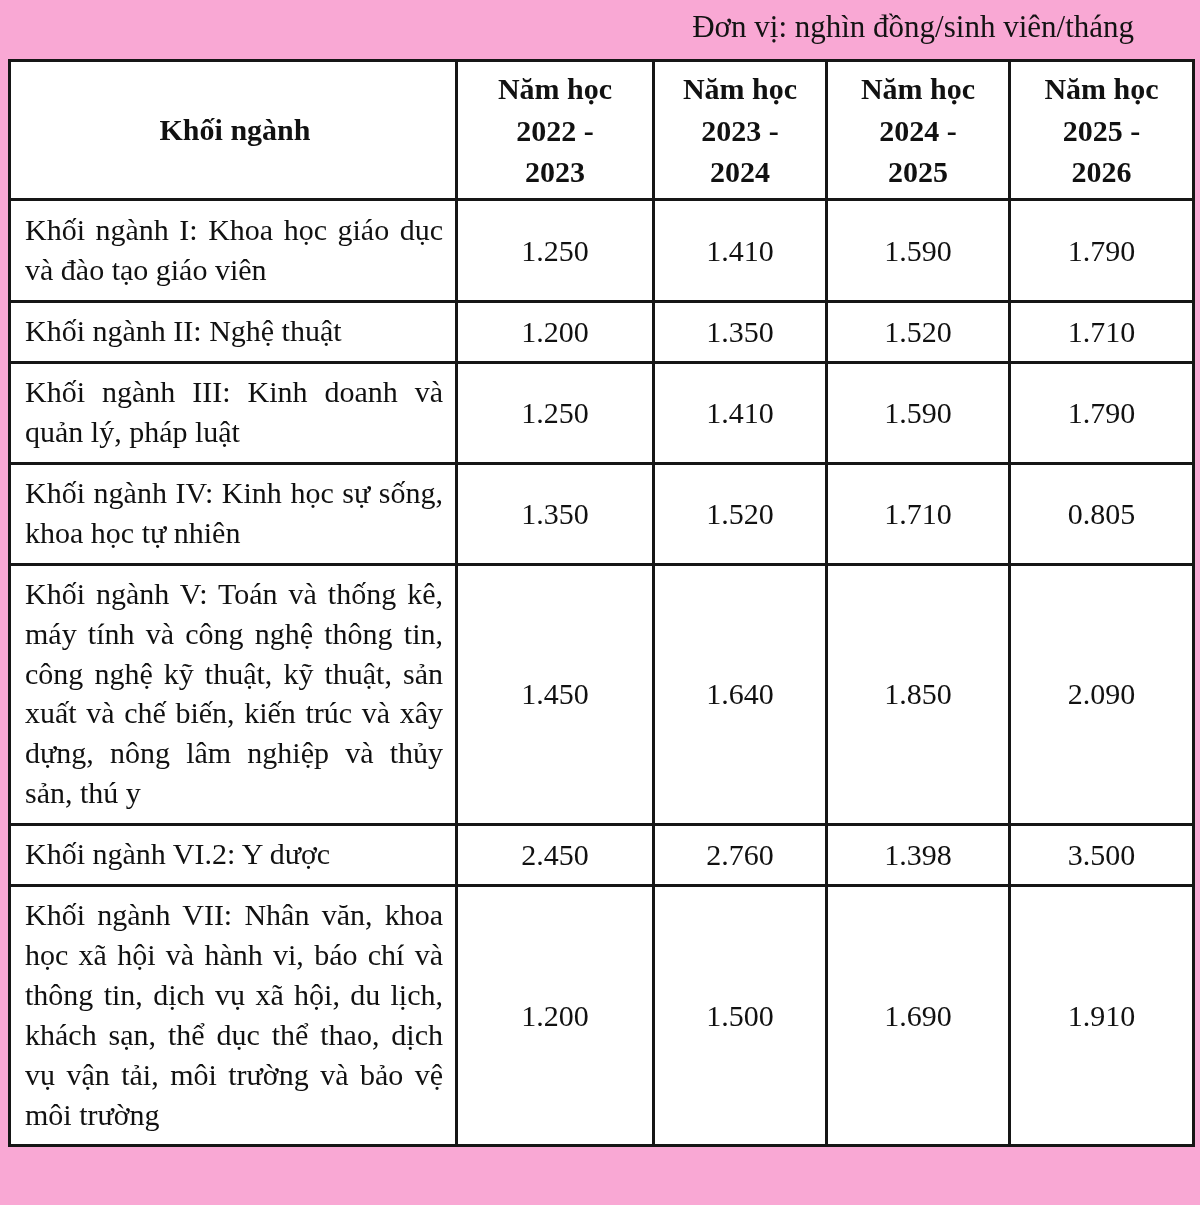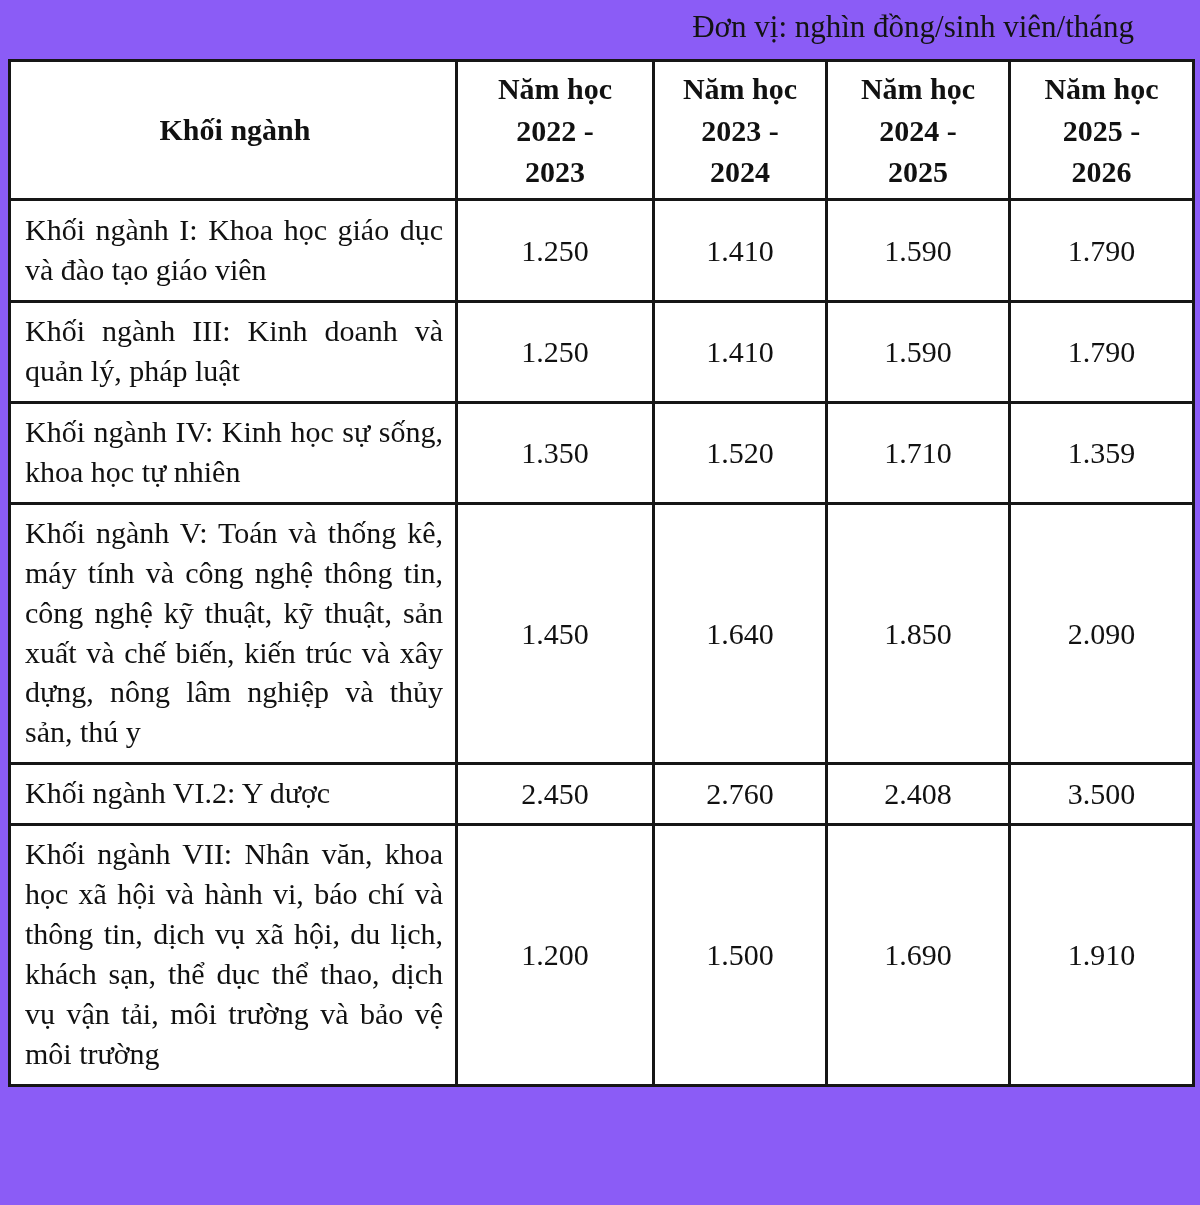--- a/index.html
+++ b/index.html
@@ -13,7 +13,7 @@
     width: 1200px;
     height: 1205px;
     box-sizing: border-box;
-    background: #8b5cf6;
+    background: #f9a8d4;
     padding-top: 8px;
   }
   .caption {

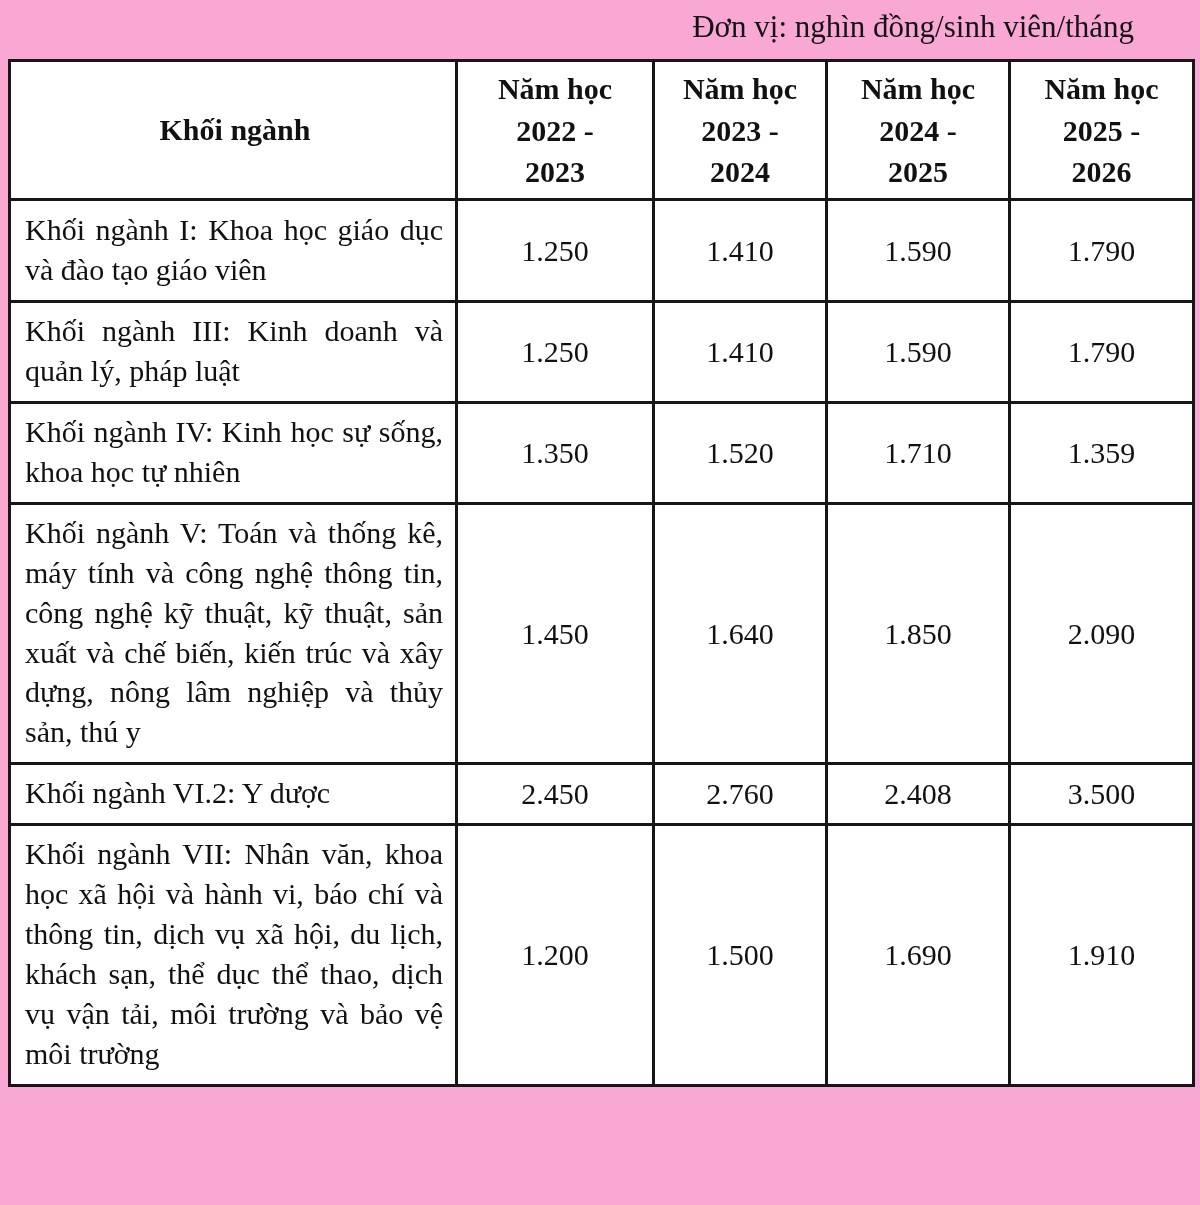--- a/index.html
+++ b/index.html
@@ -112,6 +112,13 @@
         <td class="num-cell">1.590</td>
         <td class="num-cell">1.790</td>
       </tr>
+      <tr class="r-short">
+        <td class="label-cell">Khối ngành II: Nghệ thuật</td>
+        <td class="num-cell">1.200</td>
+        <td class="num-cell">1.350</td>
+        <td class="num-cell">1.520</td>
+        <td class="num-cell">1.710</td>
+      </tr>
       <tr class="r-med">
         <td class="label-cell">Khối ngành III: Kinh doanh và quản lý, pháp luật</td>
         <td class="num-cell">1.250</td>

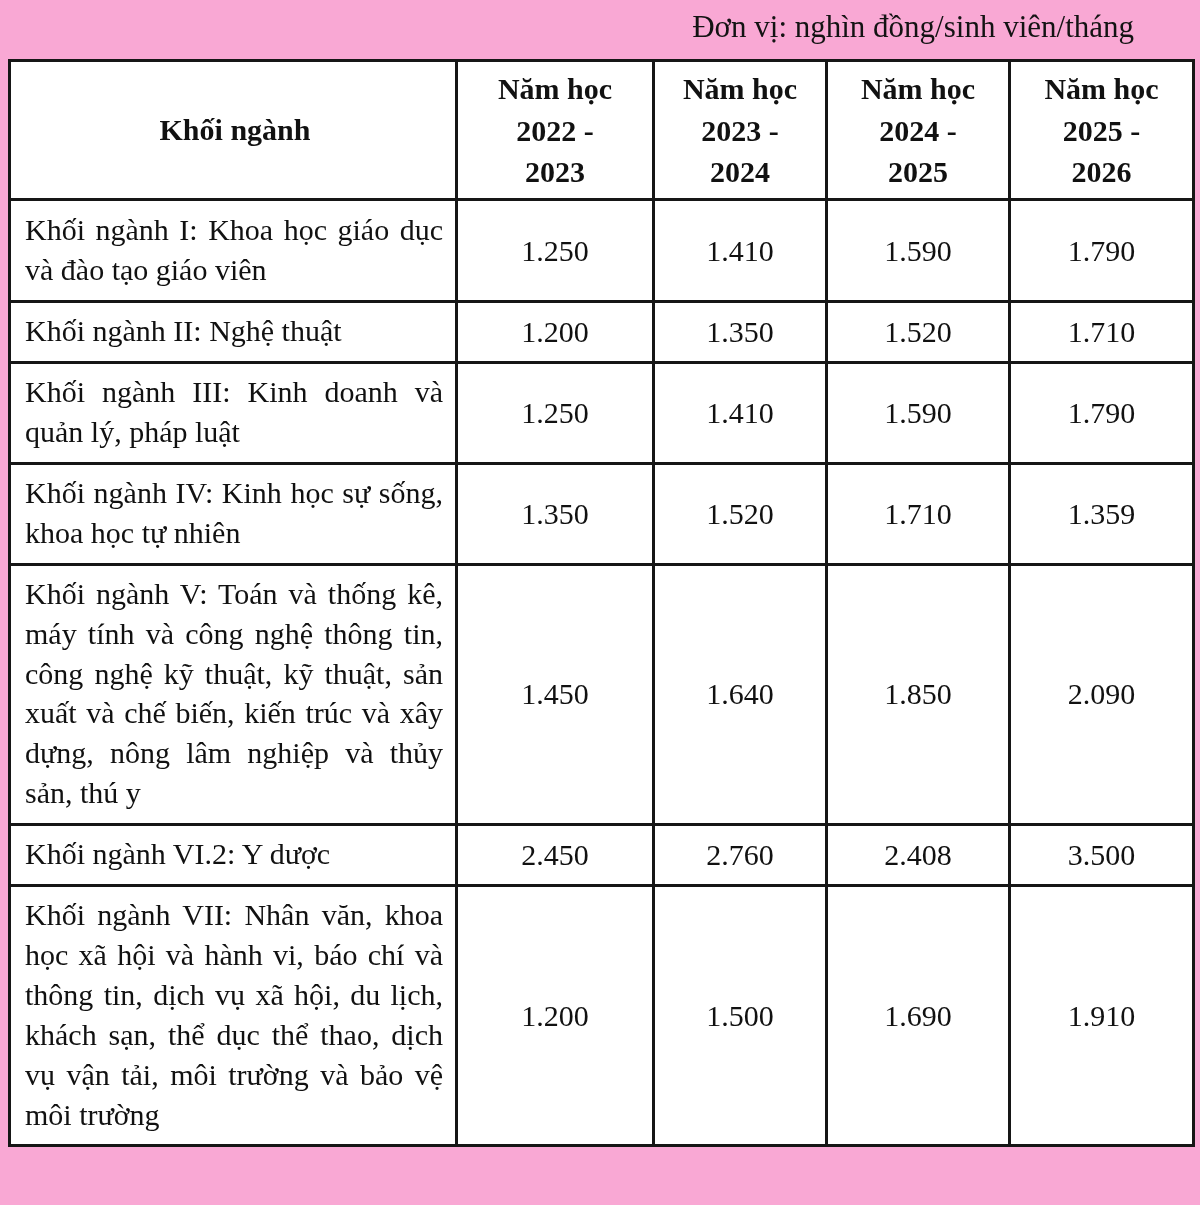--- a/index.html
+++ b/index.html
@@ -131,7 +131,7 @@
         <td class="num-cell">1.350</td>
         <td class="num-cell">1.520</td>
         <td class="num-cell">1.710</td>
-        <td class="num-cell">1.359</td>
+        <td class="num-cell">0.805</td>
       </tr>
       <tr>
         <td class="label-cell">Khối ngành V: Toán và thống kê, máy tính và công nghệ thông tin, công nghệ kỹ thuật, kỹ thuật, sản xuất và chế biến, kiến trúc và xây dựng, nông lâm nghiệp và thủy sản, thú y</td>

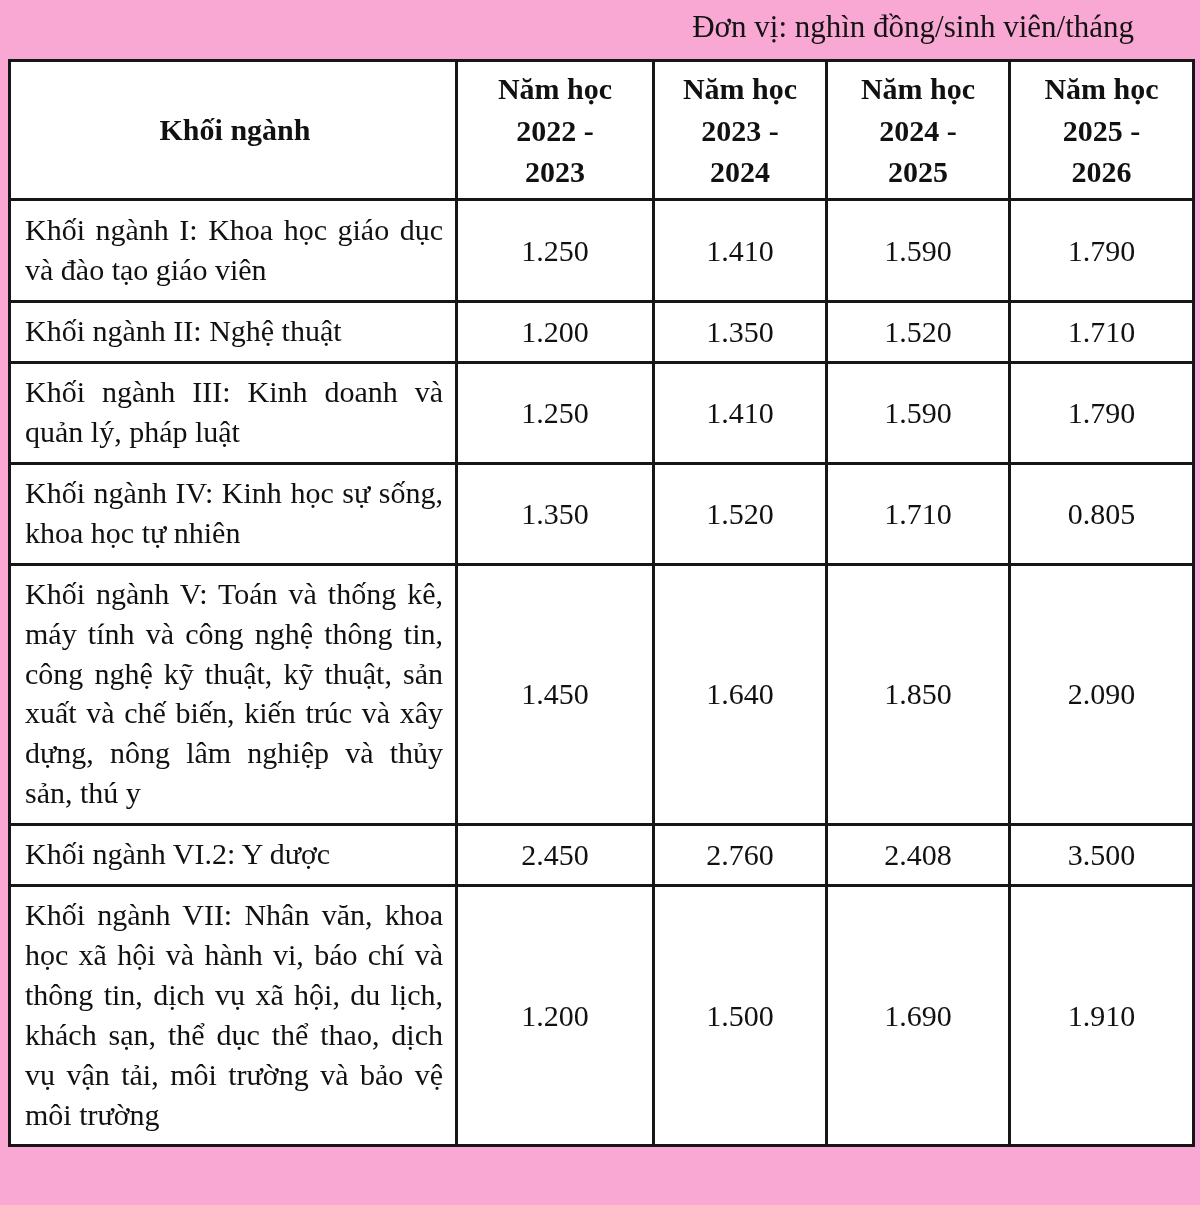--- a/index.html
+++ b/index.html
@@ -144,7 +144,7 @@
         <td class="label-cell">Khối ngành VI.2: Y dược</td>
         <td class="num-cell">2.450</td>
         <td class="num-cell">2.760</td>
-        <td class="num-cell">2.408</td>
+        <td class="num-cell">1.398</td>
         <td class="num-cell">3.500</td>
       </tr>
       <tr>

